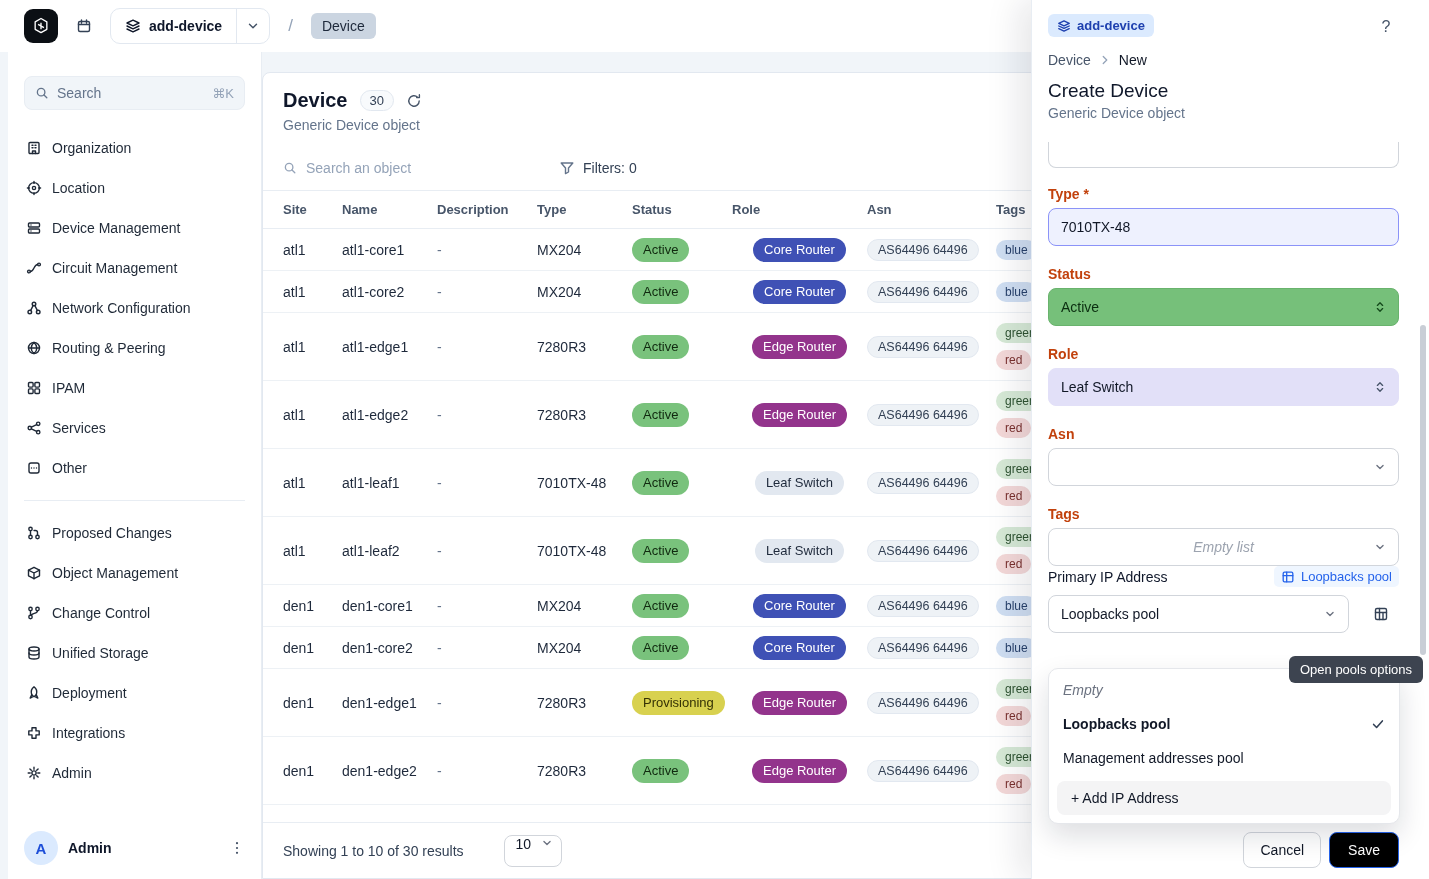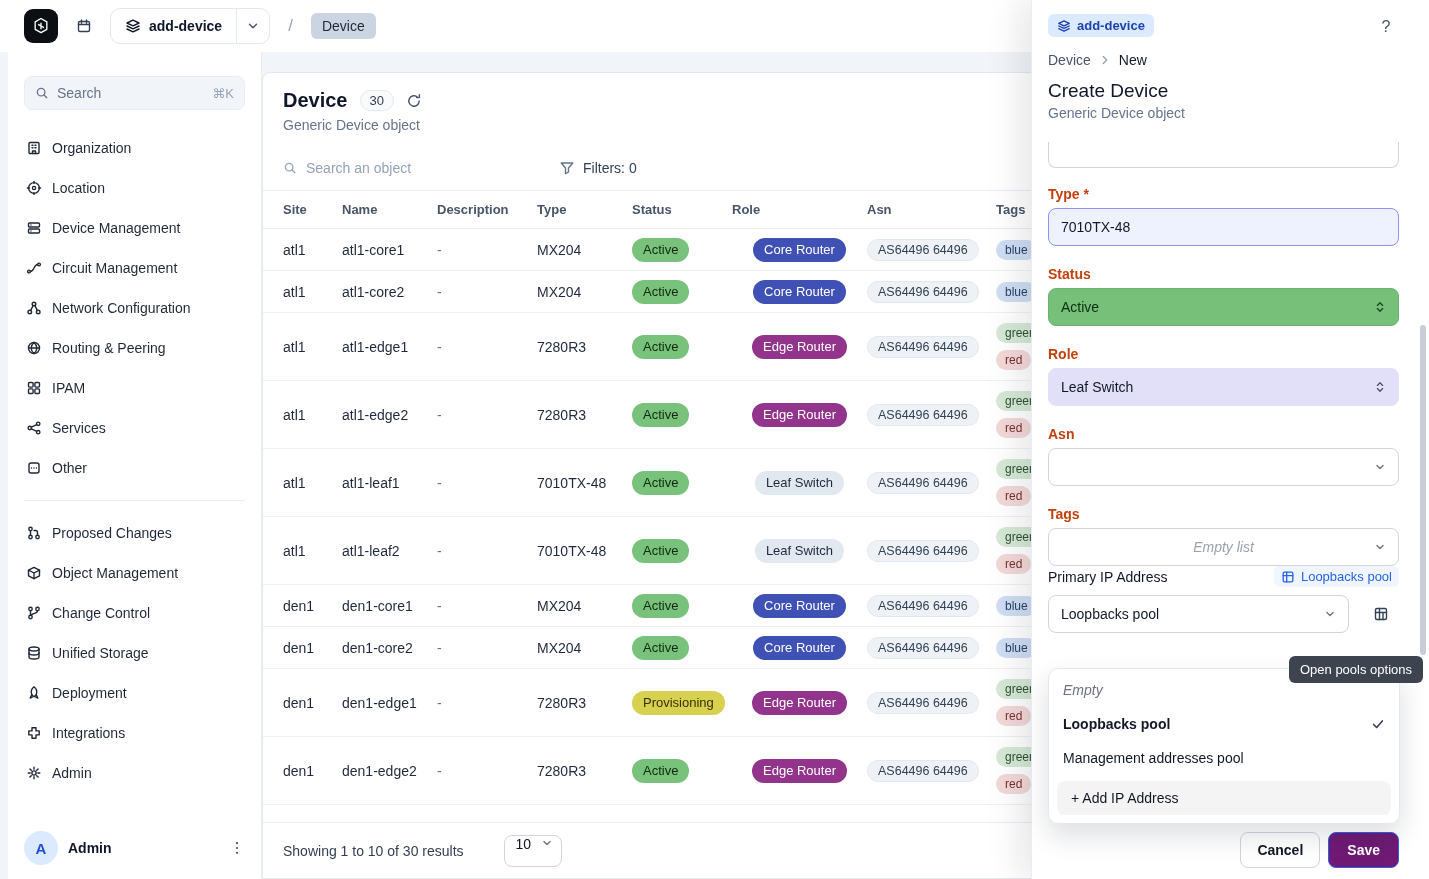--- a/index.html
+++ b/index.html
@@ -114,7 +114,7 @@
   .tooltip{position:absolute;top:656px;right:6px;background:#3d4450;color:#fff;font-size:13px;padding:6px 11px;border-radius:6px;z-index:50;white-space:nowrap}
 
   .drawer-footer{position:absolute;left:0;right:0;bottom:0;height:58px;background:#fff;display:flex;align-items:center;justify-content:flex-end;gap:8px;padding:0 30px}
-  .btn{height:36px;border-radius:8px;font-size:14px;font-weight:700;cursor:pointer;padding:0 16px;font-family:inherit}
+  .btn{height:36px;border-radius:8px;font-size:14px;font-weight:400;cursor:pointer;padding:0 16px;font-family:inherit}
   .btn.cancel{background:#fff;border:1px solid #d1d5db;color:#111827}
   .btn.save{background:#701a75;border:1px solid #2563eb;color:#fff;padding:0 18px}
   .scroll-thumb{position:absolute;top:325px;right:3px;width:6px;height:330px;background:#c9ced6;border-radius:3px;cursor:grab}

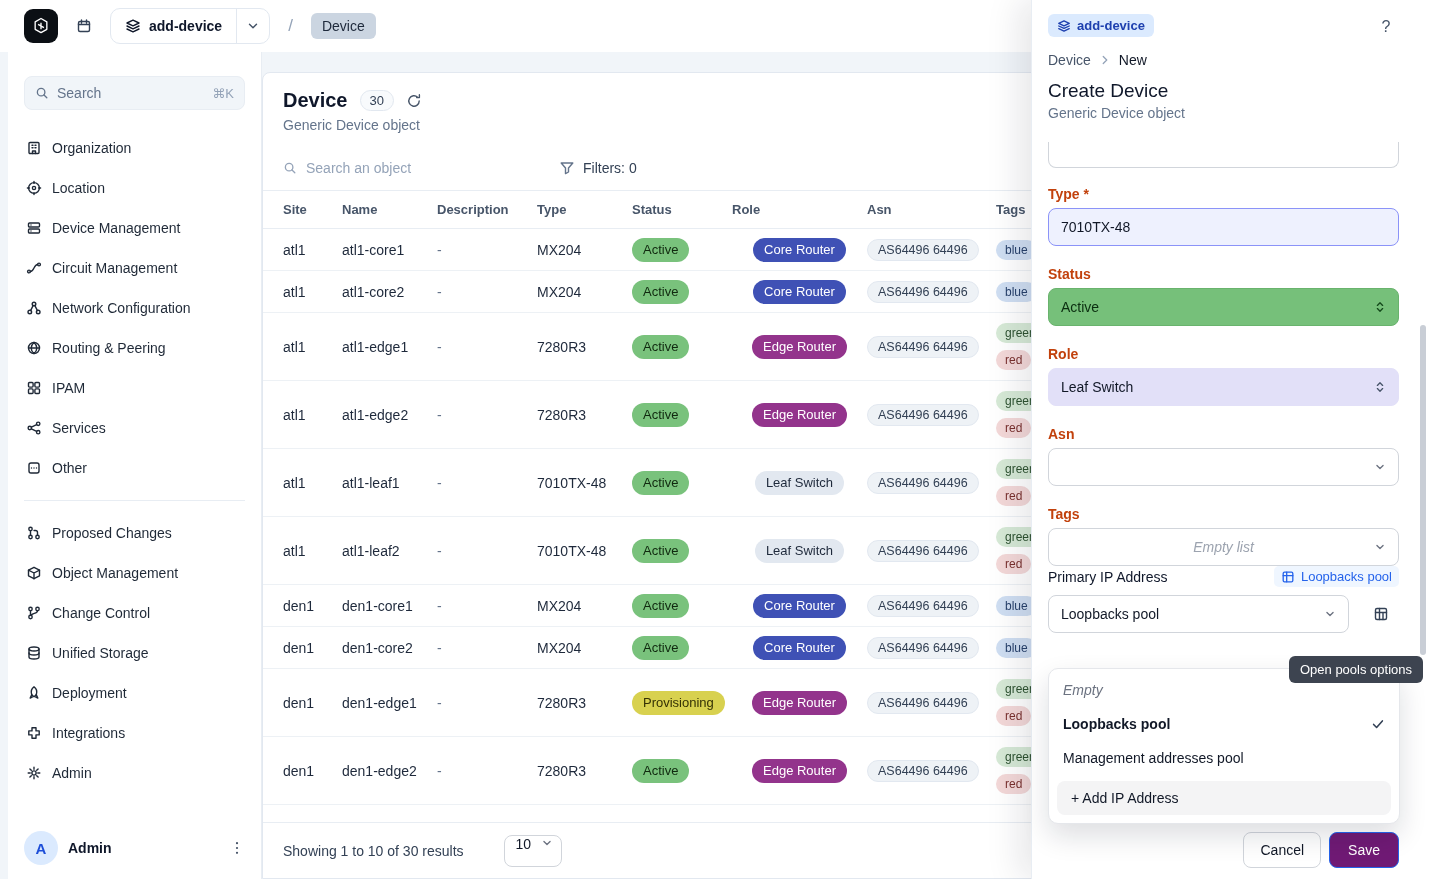--- a/index.html
+++ b/index.html
@@ -116,7 +116,7 @@
   .drawer-footer{position:absolute;left:0;right:0;bottom:0;height:58px;background:#fff;display:flex;align-items:center;justify-content:flex-end;gap:8px;padding:0 30px}
   .btn{height:36px;border-radius:8px;font-size:14px;font-weight:400;cursor:pointer;padding:0 16px;font-family:inherit}
   .btn.cancel{background:#fff;border:1px solid #d1d5db;color:#111827}
-  .btn.save{background:#701a75;border:1px solid #2563eb;color:#fff;padding:0 18px}
+  .btn.save{background:#000000;border:1px solid #2563eb;color:#fff;padding:0 18px}
   .scroll-thumb{position:absolute;top:325px;right:3px;width:6px;height:330px;background:#c9ced6;border-radius:3px;cursor:grab}
 </style>
 </head>

